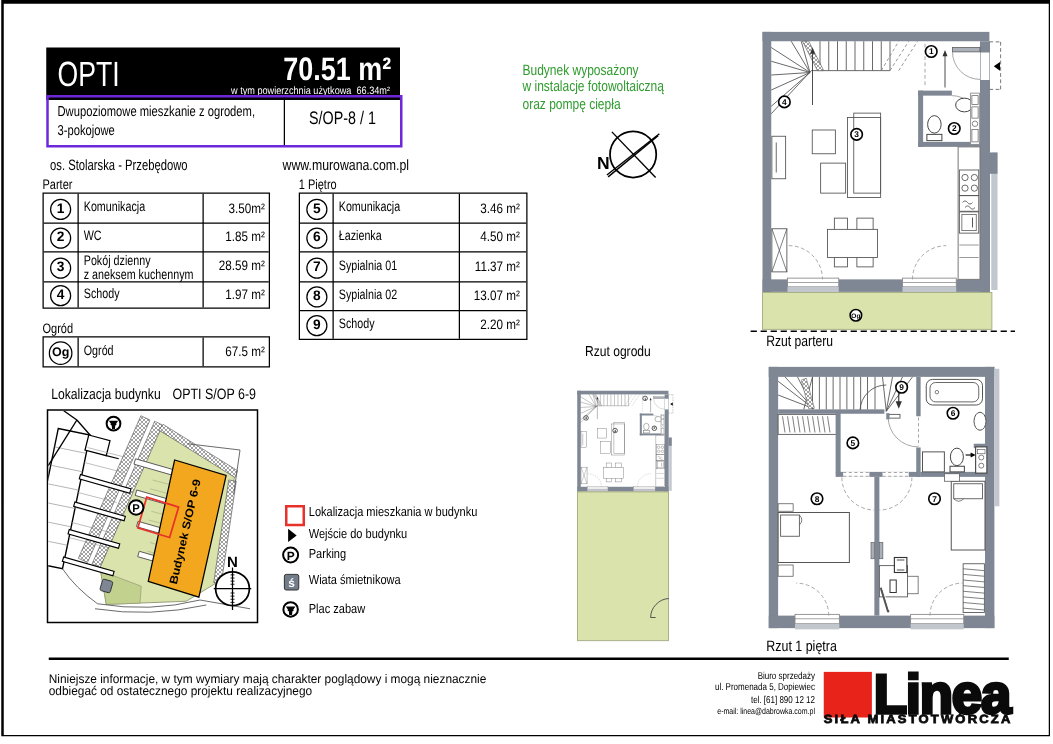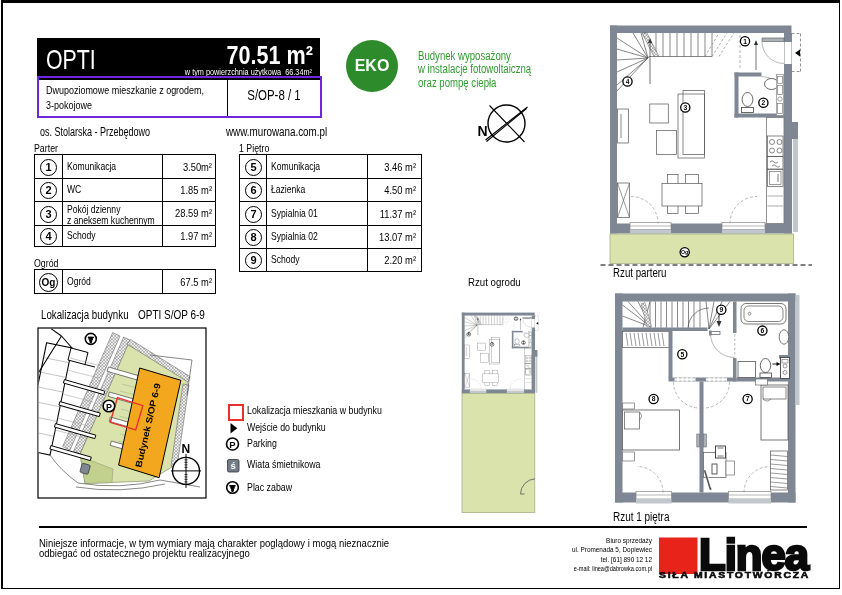--- a/index.html
+++ b/index.html
@@ -29,7 +29,6 @@
 <div class="abs cx" style="left:39.5px;top:125px;font-size:12px;transform:scaleX(0.75)">os. Stolarska - Przebędowo</div>
 <div class="abs cx" style="left:226px;top:125px;font-size:12px;transform:scaleX(0.82)">www.murowana.com.pl</div>
 
-<div class="abs" style="left:346px;top:40px;width:52px;height:52px;border-radius:50%;background:#2e8b2b;color:#fff;text-align:center;font-weight:bold;font-size:16px;line-height:52px">EKO</div>
 <div class="abs" style="left:418px;top:50px;font-size:12px;line-height:13.3px;color:#2f9b2f;white-space:nowrap;transform:scaleX(0.8);transform-origin:0 0">Budynek wyposażony<br>w instalacje fotowoltaiczną<br>oraz pompę ciepła</div>
 
 <div class="lbl" style="left:34px;top:142px">Parter</div>

